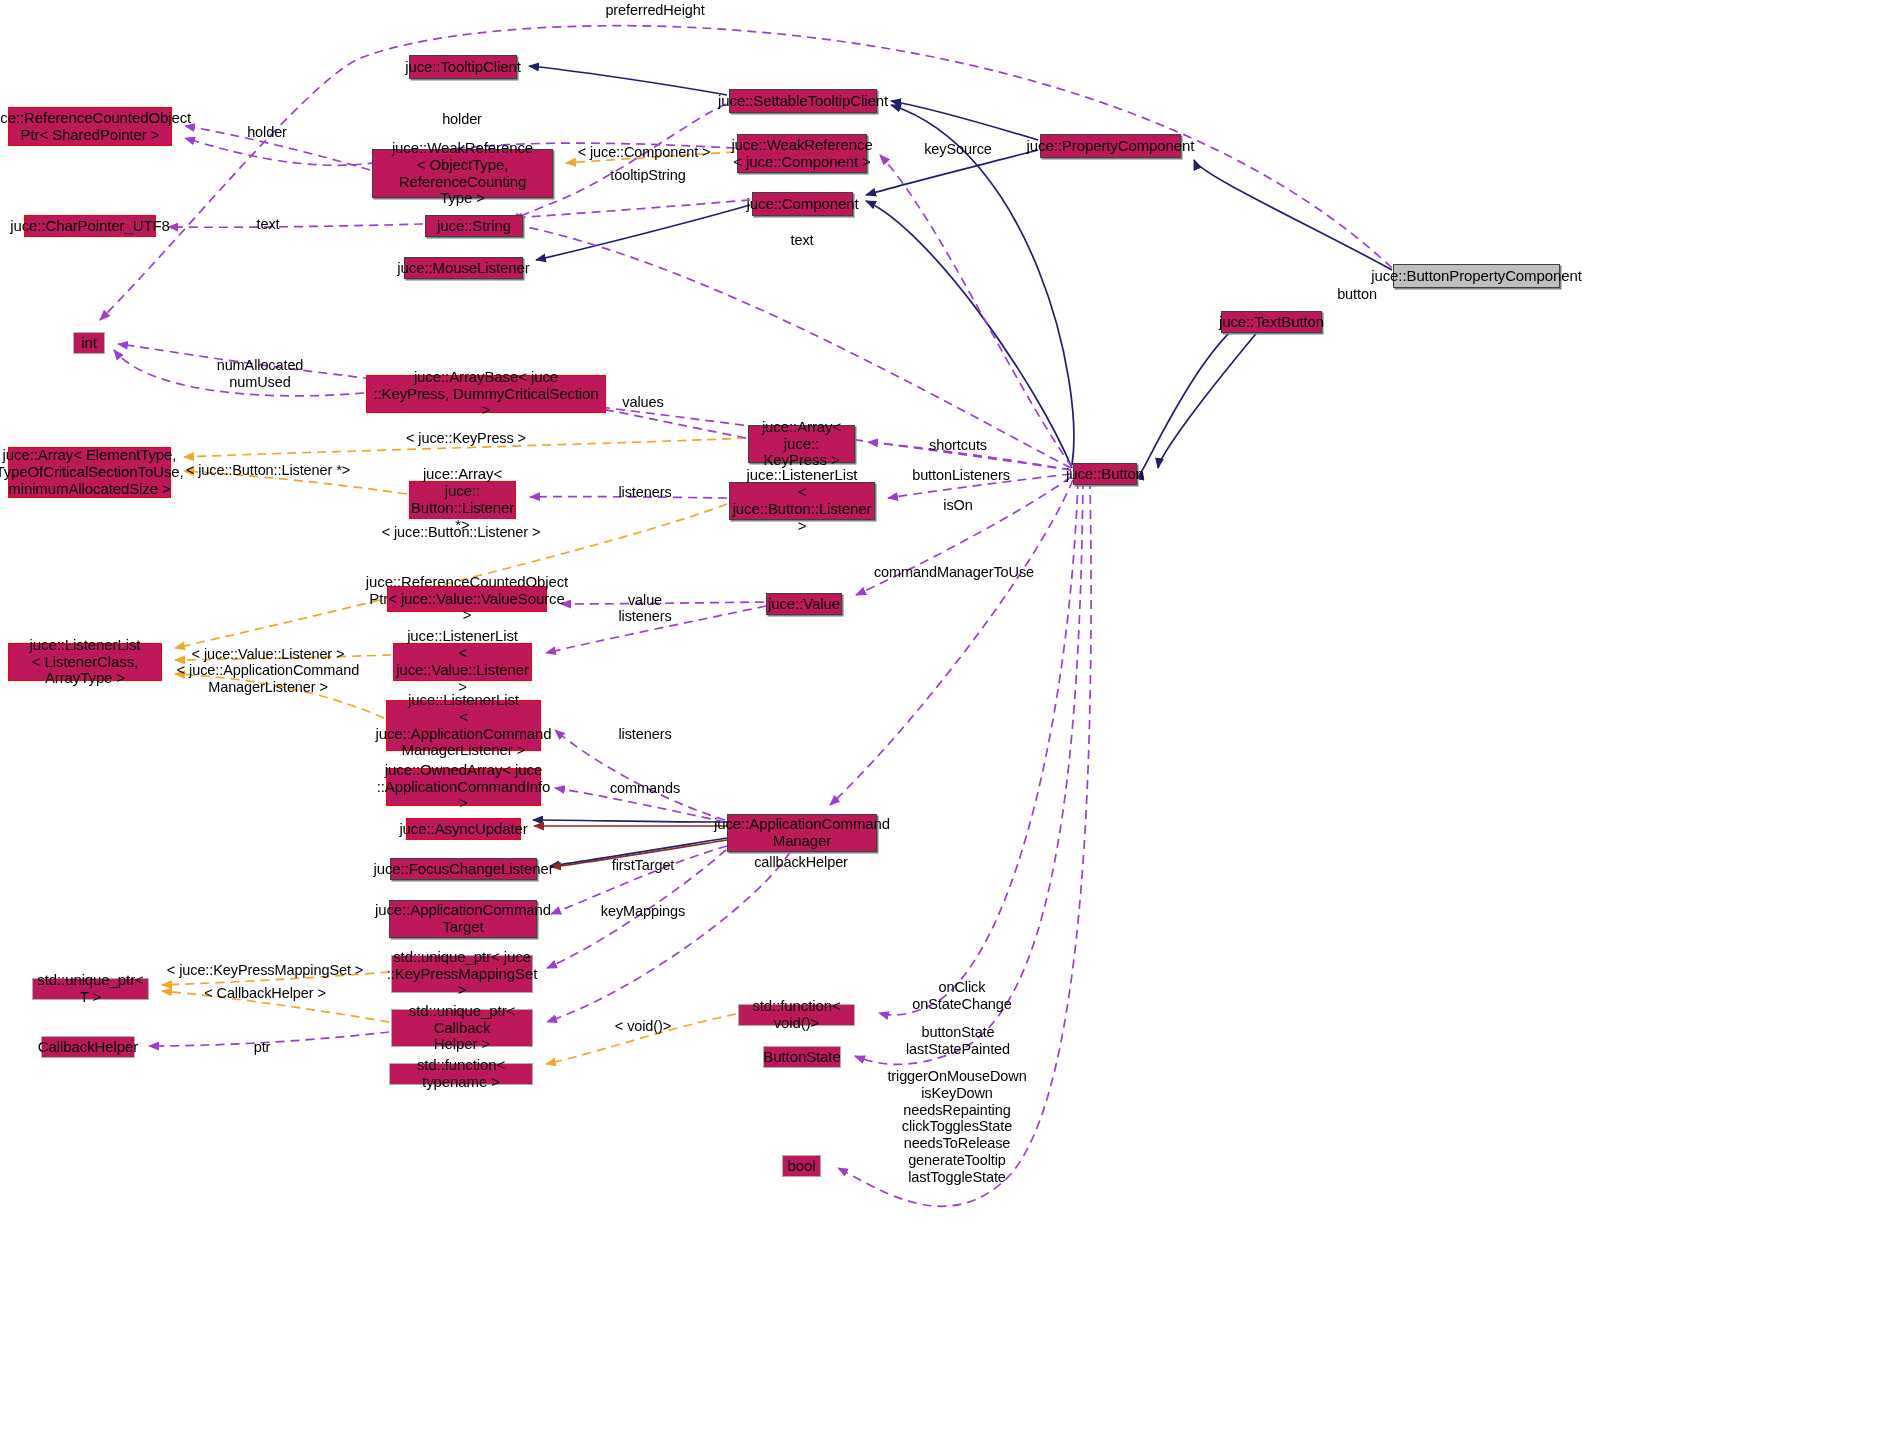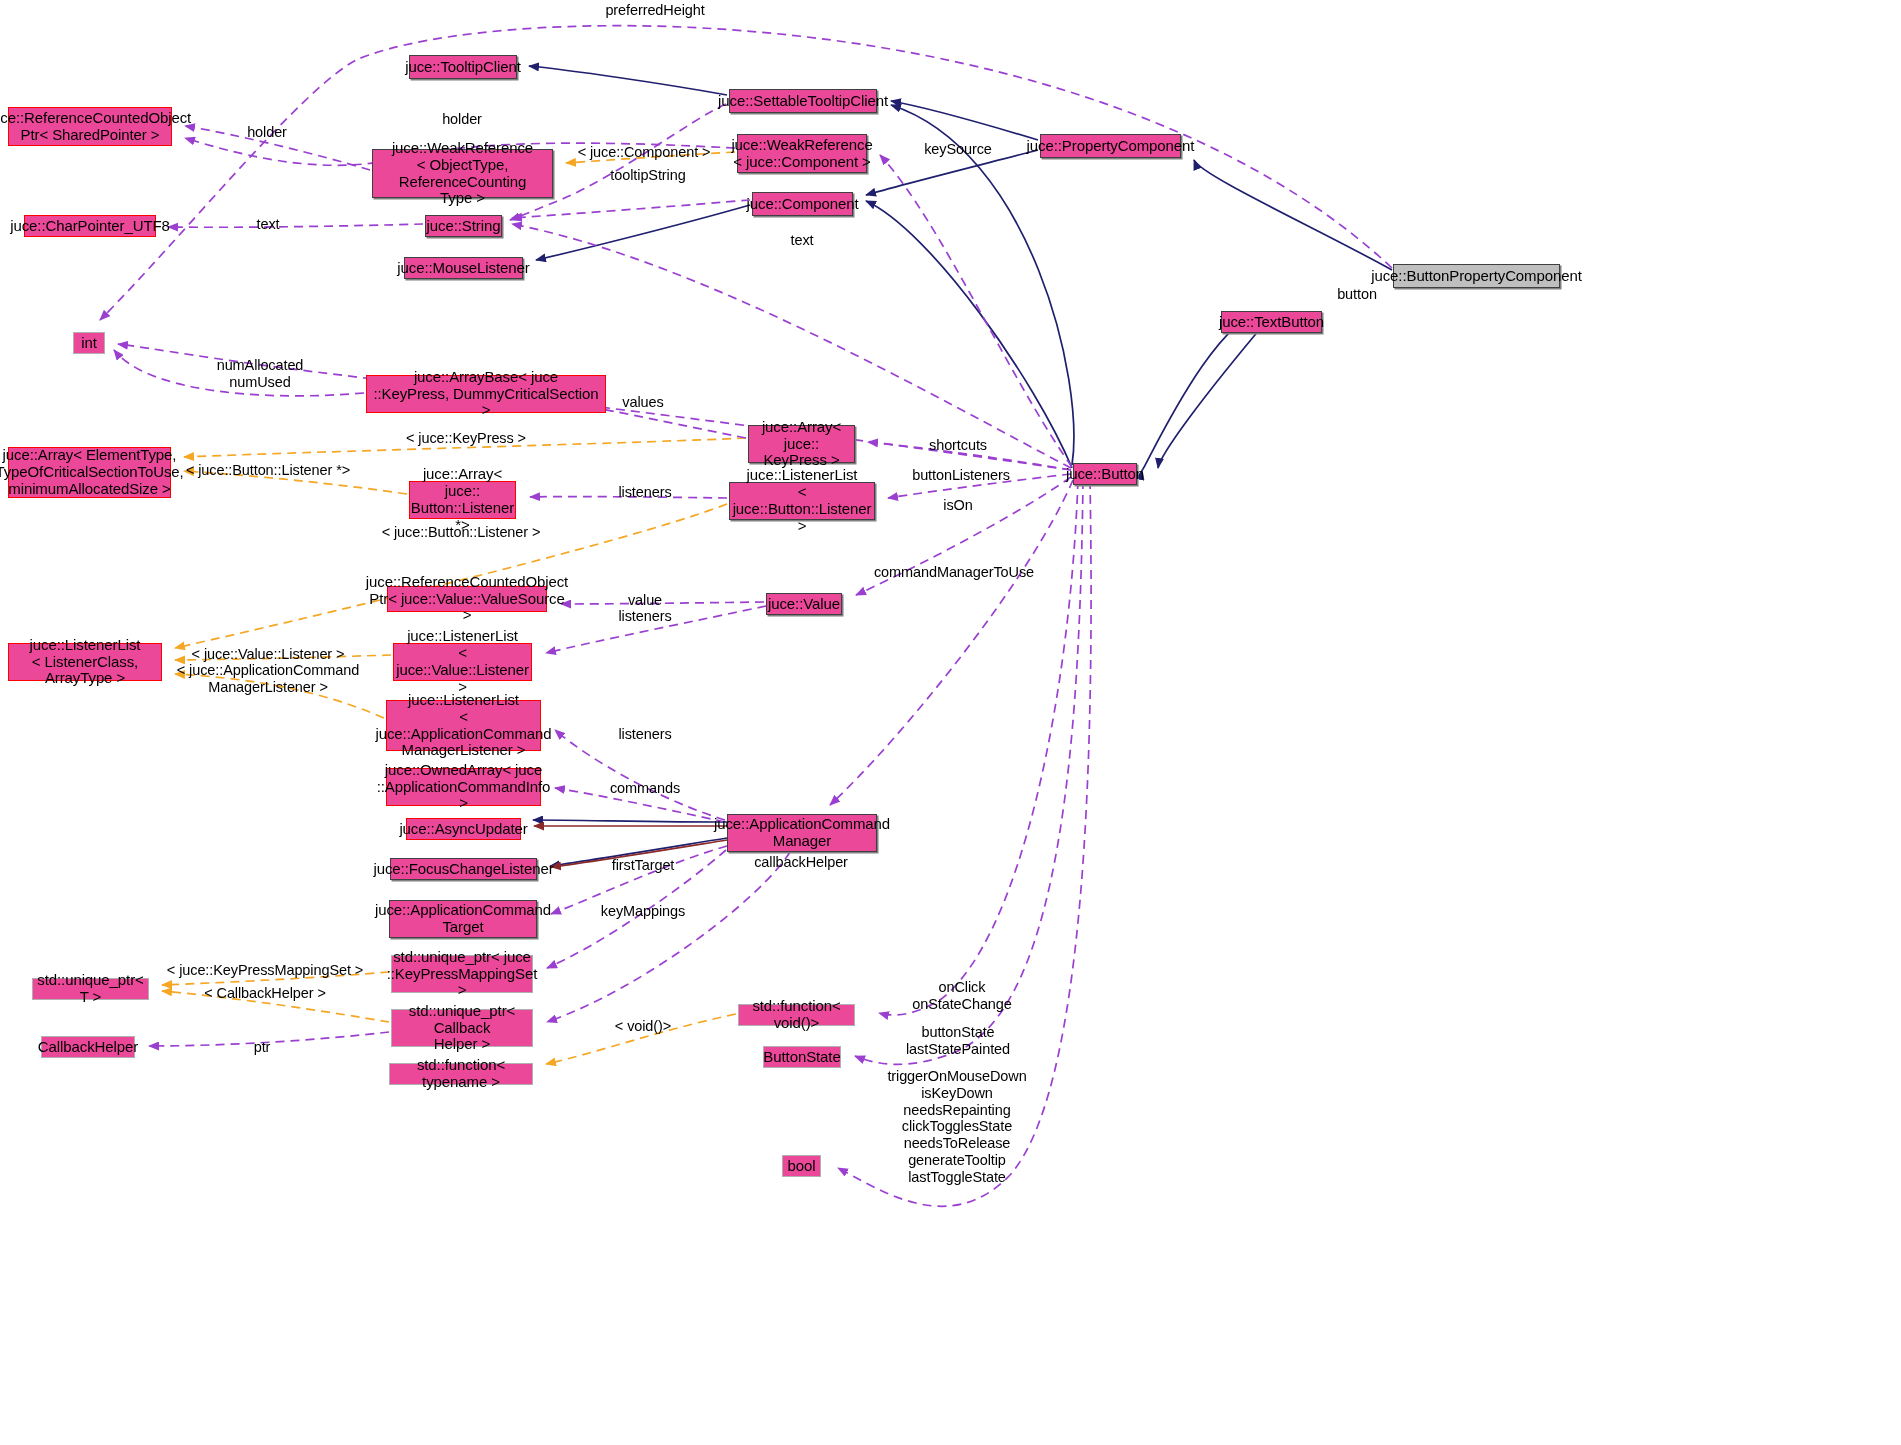--- a/index.html
+++ b/index.html
@@ -32,7 +32,7 @@
     font-size: 15px;
     line-height: 1.12;
     color: #000000;
-    background: #ec4899;
+    background: #be185d;
     white-space: pre-line;
     padding: 1px 5px;
     letter-spacing: -0.1px;

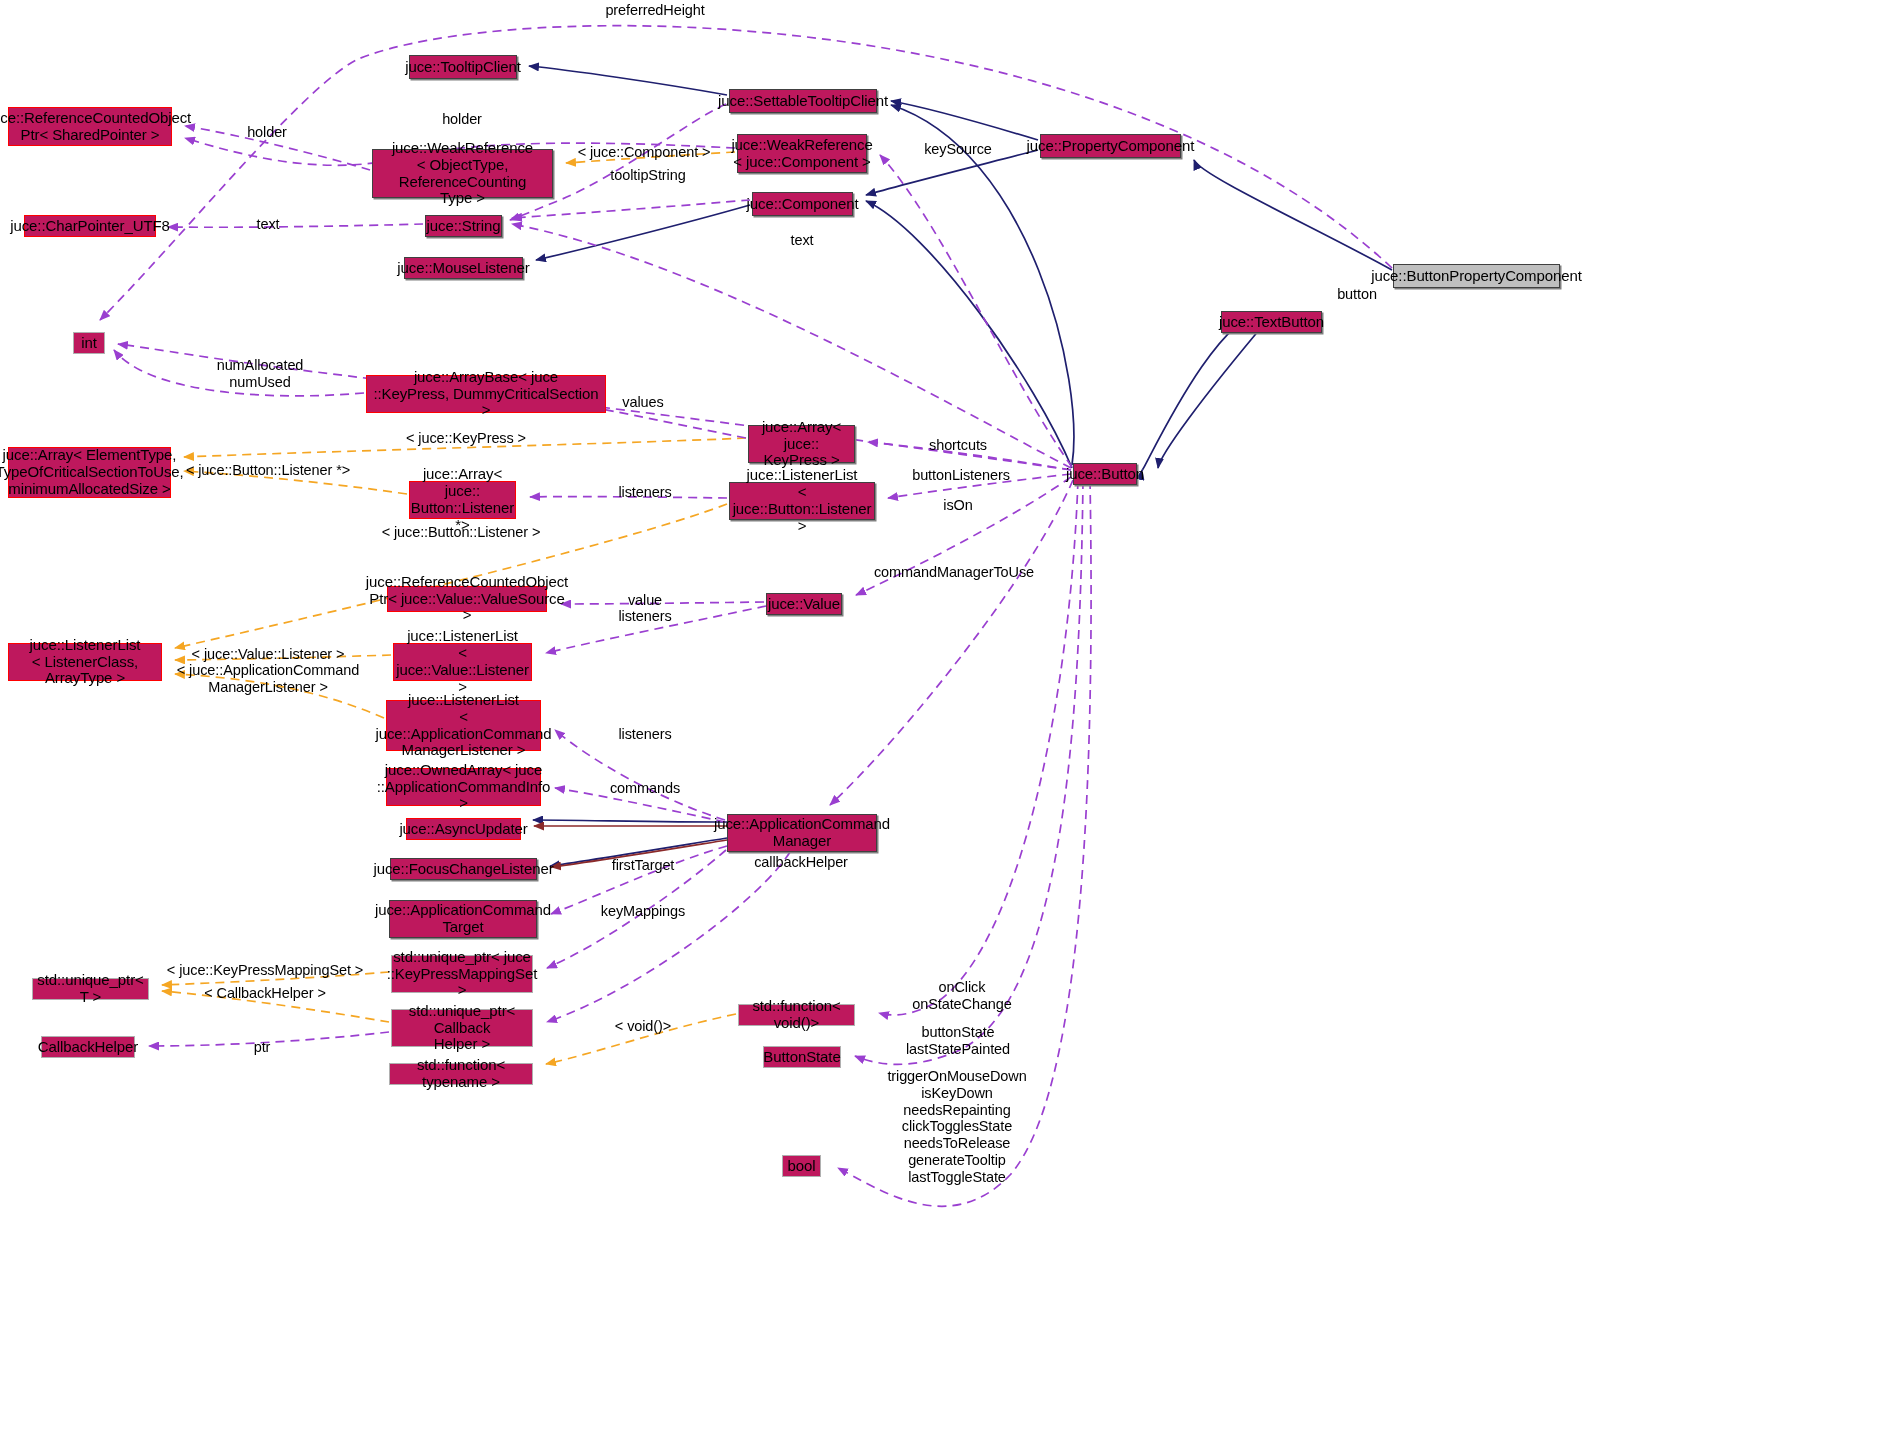--- a/index.html
+++ b/index.html
@@ -184,7 +184,7 @@
 Type &gt;</div>
   <div class="node black" style="left: 752px; top: 192px; width: 101px; height: 24px;">juce::Component</div>
   <div class="node red" style="left: 24px; top: 215px; width: 132px; height: 22px;">juce::CharPointer_UTF8</div>
-  <div class="node black" style="left: 425px; top: 215px; width: 77px; height: 22px;">juce::String</div>
+  <div class="node black" style="left: 425px; top: 215px; width: 98px; height: 22px;">juce::String</div>
   <div class="node black" style="left: 404px; top: 257px; width: 119px; height: 22px;">juce::MouseListener</div>
   <div class="node current" style="left: 1393px; top: 264px; width: 167px; height: 24px;">juce::ButtonPropertyComponent</div>
   <div class="node black" style="left: 1221px; top: 311px; width: 101px; height: 22px;">juce::TextButton</div>

